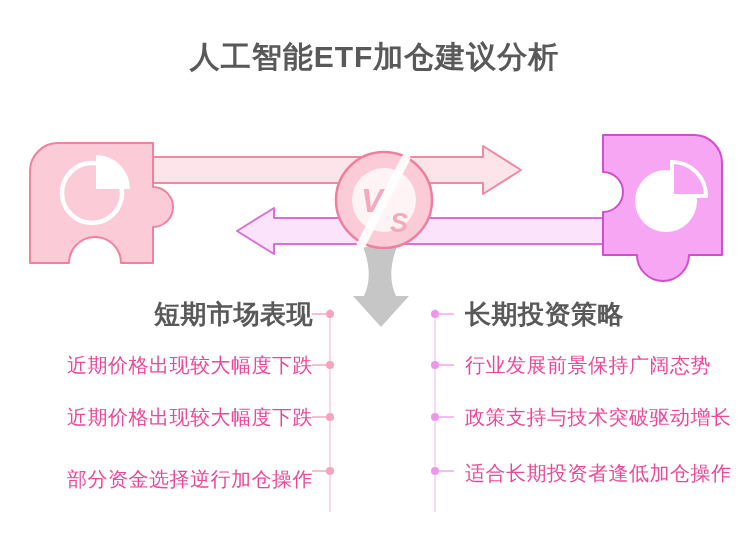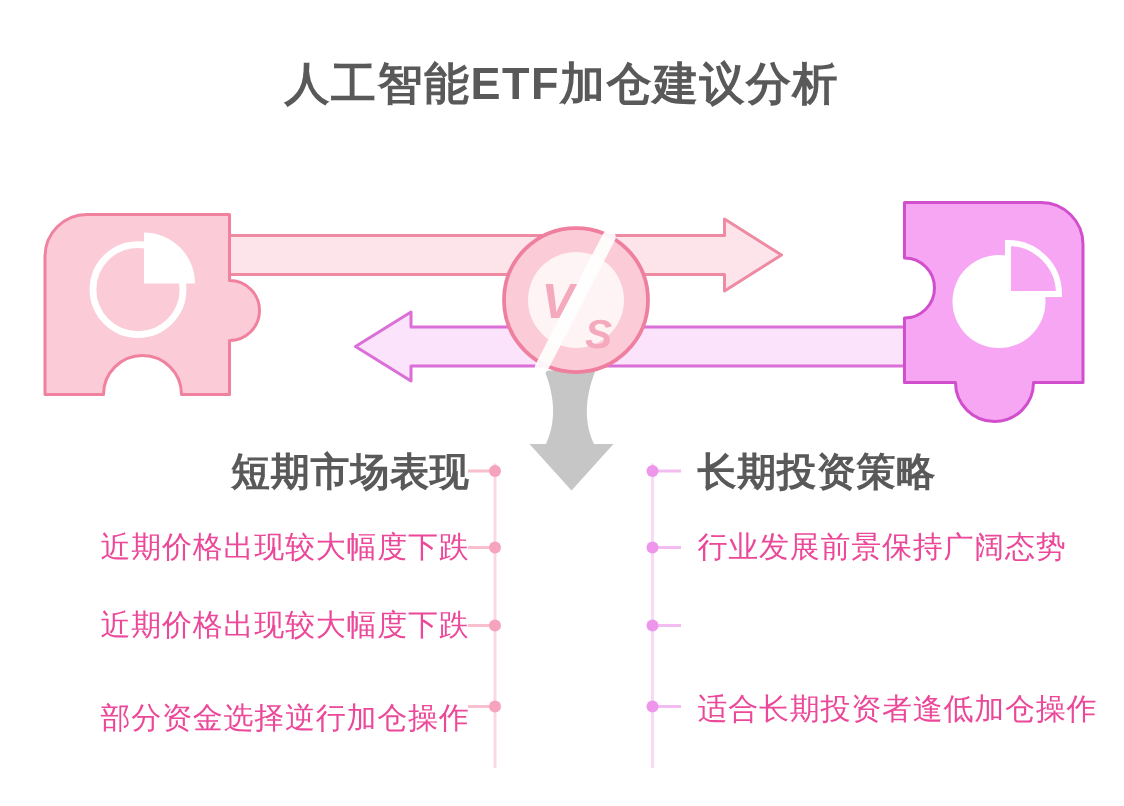--- a/index.html
+++ b/index.html
@@ -77,6 +77,7 @@
 
   <div class="txt hdr rt" style="top:299px">长期投资策略</div>
   <div class="txt rt" style="top:352px">行业发展前景保持广阔态势</div>
+  <div class="txt rt" style="top:404px">政策支持与技术突破驱动增长</div>
   <div class="txt rt" style="top:460px">适合长期投资者逢低加仓操作</div>
 
   <div class="vl l"></div>

